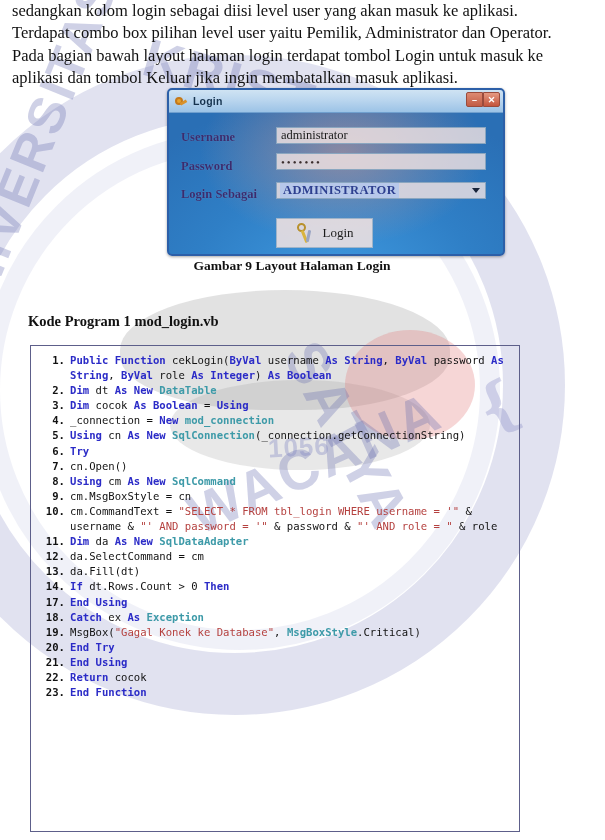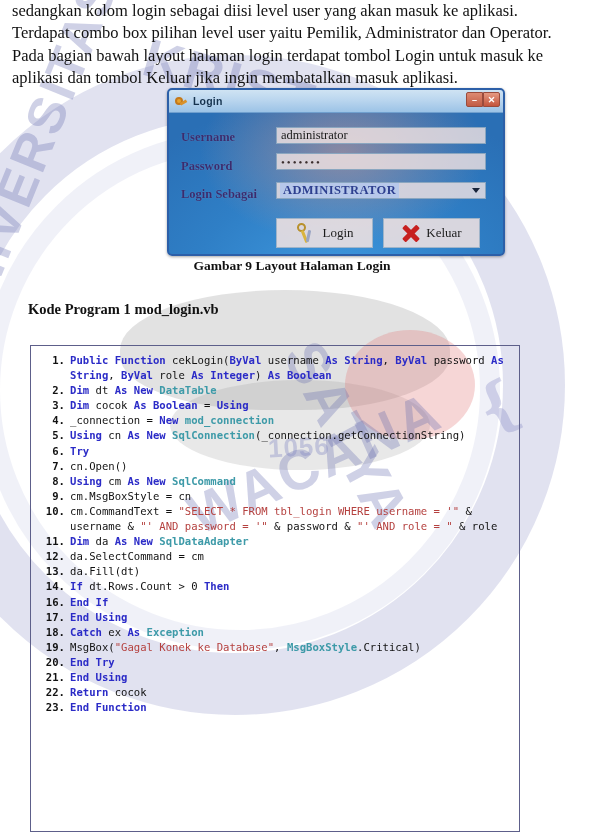--- a/index.html
+++ b/index.html
@@ -425,13 +425,6 @@
             </span>
             <span>Login</span>
           </div>
-          <div class="dbtn">
-            <span class="icon-x">
-                <i></i>
-                <i></i>
-              </span>
-            <span>Keluar</span>
-          </div>
         </div>
 
       </div>

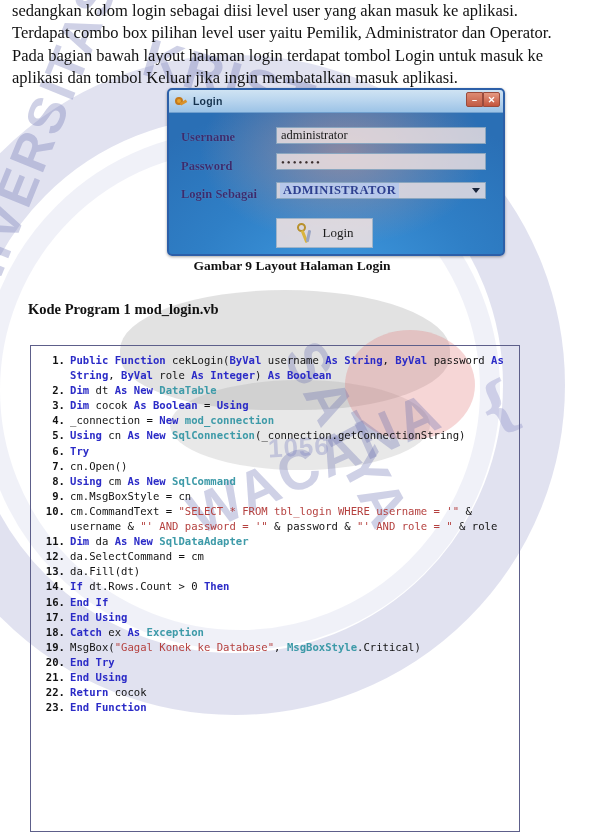--- a/index.html
+++ b/index.html
@@ -315,7 +315,7 @@
   
   .code-heading {
     position: absolute;
-    left: 28px; top: 301px;
+    left: 28px; top: 313px;
     font-size: 14.5px;
     font-weight: bold;
     color: #111;

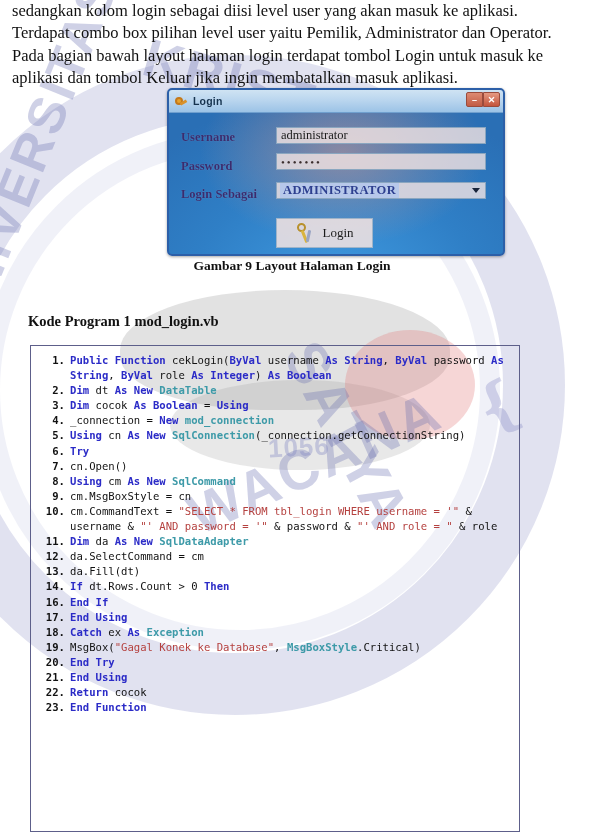--- a/index.html
+++ b/index.html
@@ -494,10 +494,6 @@
           <span class="ctext"><span class="kw">If </span><span class="pl">dt.Rows.Count &gt; 0 </span><span class="kw">Then</span></span>
         </div>
         <div class="cline">
-          <span class="cnum">16.</span>
-          <span class="ctext"><span class="kw">End If</span></span>
-        </div>
-        <div class="cline">
           <span class="cnum">17.</span>
           <span class="ctext"><span class="kw">End Using</span></span>
         </div>

